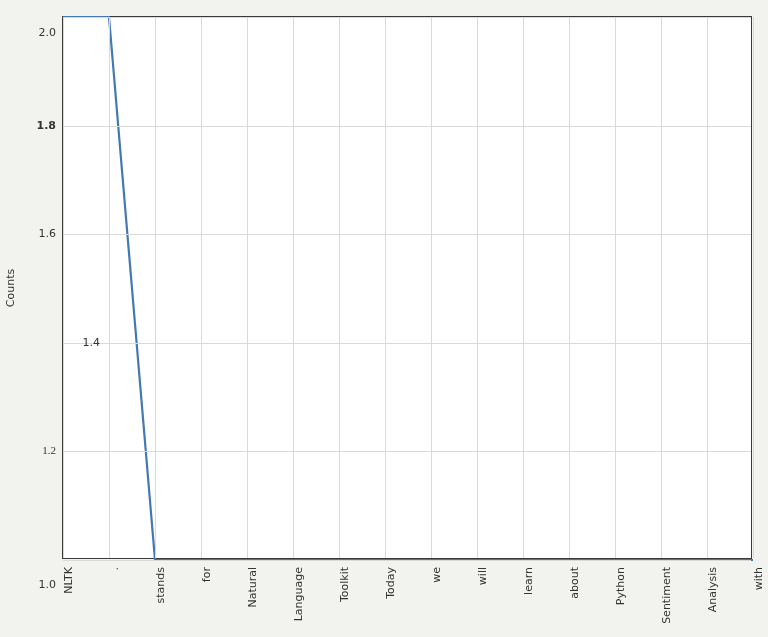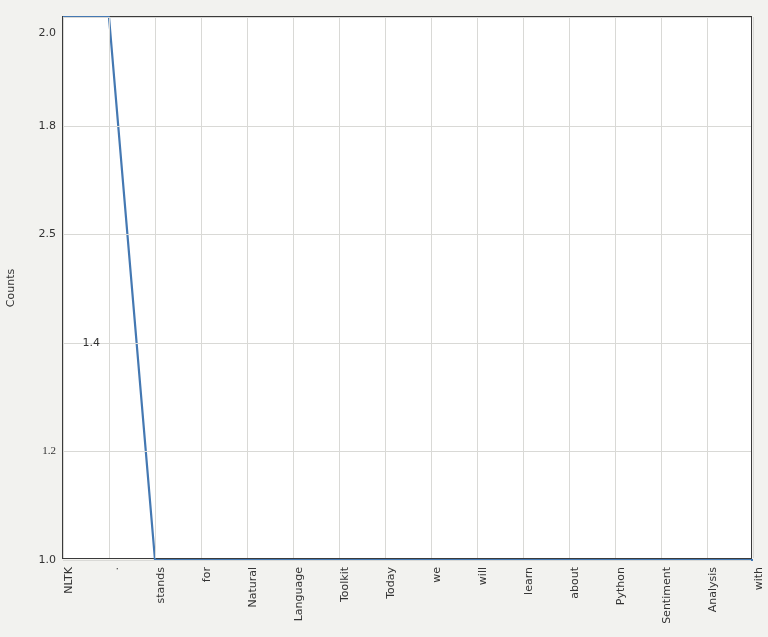--- a/index.html
+++ b/index.html
@@ -124,7 +124,7 @@
     <div class="ytick-label" style="left: 32px; top: 450.4px; width: 24px; font-family: Liberation Serif, serif;">1.2</div>
     <div class="ytick-label" style="left: 32px; top: 341.8px; width: 24px; margin-left: 44px;">1.4</div>
     <div class="ytick-label" style="left: 32px; top: 233.2px; width: 24px;">2.5</div>
-    <div class="ytick-label" style="left: 32px; top: 124.6px; width: 24px;">1.8</div>
+    <div class="ytick-label" style="left: 32px; top: 124.6px; width: 24px; font-weight: bold;">1.8</div>
     <div class="ytick-label" style="left: 32px; top: 32px; width: 24px;">2.0</div>
   </div>
 

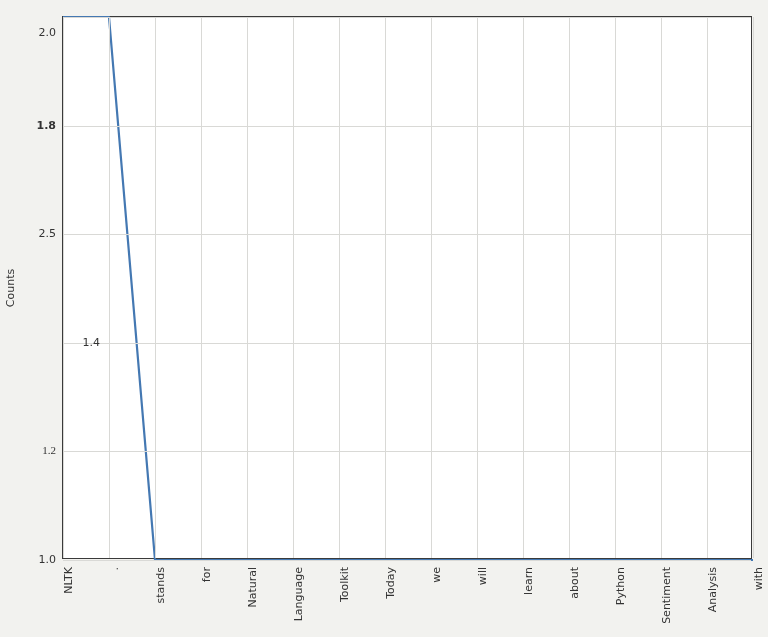--- a/index.html
+++ b/index.html
@@ -123,7 +123,7 @@
     <div class="ytick-label" style="left: 32px; top: 559px; width: 24px;">1.0</div>
     <div class="ytick-label" style="left: 32px; top: 450.4px; width: 24px; font-family: Liberation Serif, serif;">1.2</div>
     <div class="ytick-label" style="left: 32px; top: 341.8px; width: 24px; margin-left: 44px;">1.4</div>
-    <div class="ytick-label" style="left: 32px; top: 233.2px; width: 24px;">2.5</div>
+    <div class="ytick-label" style="left: 32px; top: 233.2px; width: 24px;">1.6</div>
     <div class="ytick-label" style="left: 32px; top: 124.6px; width: 24px; font-weight: bold;">1.8</div>
     <div class="ytick-label" style="left: 32px; top: 32px; width: 24px;">2.0</div>
   </div>

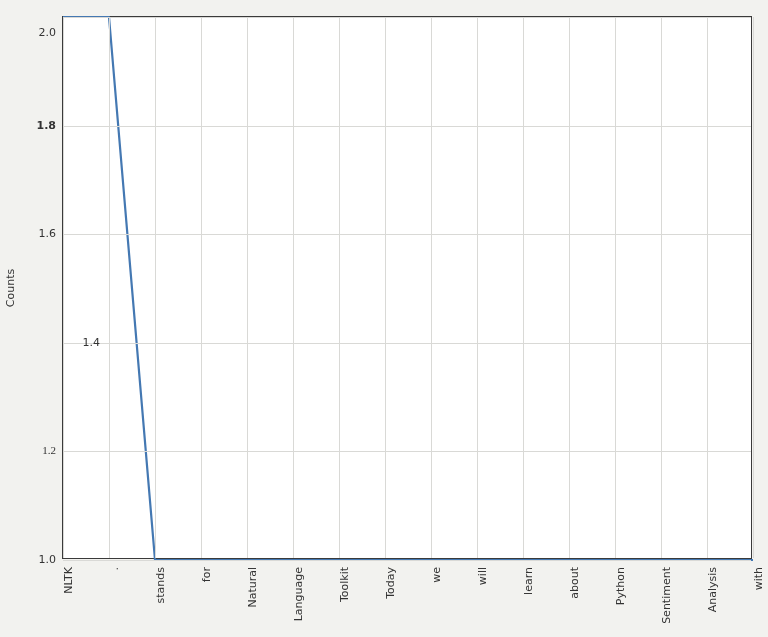--- a/index.html
+++ b/index.html
@@ -120,7 +120,7 @@
     <div class="xtick-label" style="left: 540px; top: 567px; width: 120px; transform: rotate(-90deg); transform-origin: 120px 0px;">Sentiment</div>
     <div class="xtick-label" style="left: 586px; top: 567px; width: 120px; transform: rotate(-90deg); transform-origin: 120px 0px;">Analysis</div>
     <div class="xtick-label" style="left: 632px; top: 567px; width: 120px; transform: rotate(-90deg); transform-origin: 120px 0px;">with</div>
-    <div class="ytick-label" style="left: 32px; top: 559px; width: 24px;">1.0</div>
+    <div class="ytick-label" style="left: 32px; top: 584px; width: 24px;">1.0</div>
     <div class="ytick-label" style="left: 32px; top: 450.4px; width: 24px; font-family: Liberation Serif, serif;">1.2</div>
     <div class="ytick-label" style="left: 32px; top: 341.8px; width: 24px; margin-left: 44px;">1.4</div>
     <div class="ytick-label" style="left: 32px; top: 233.2px; width: 24px;">1.6</div>

